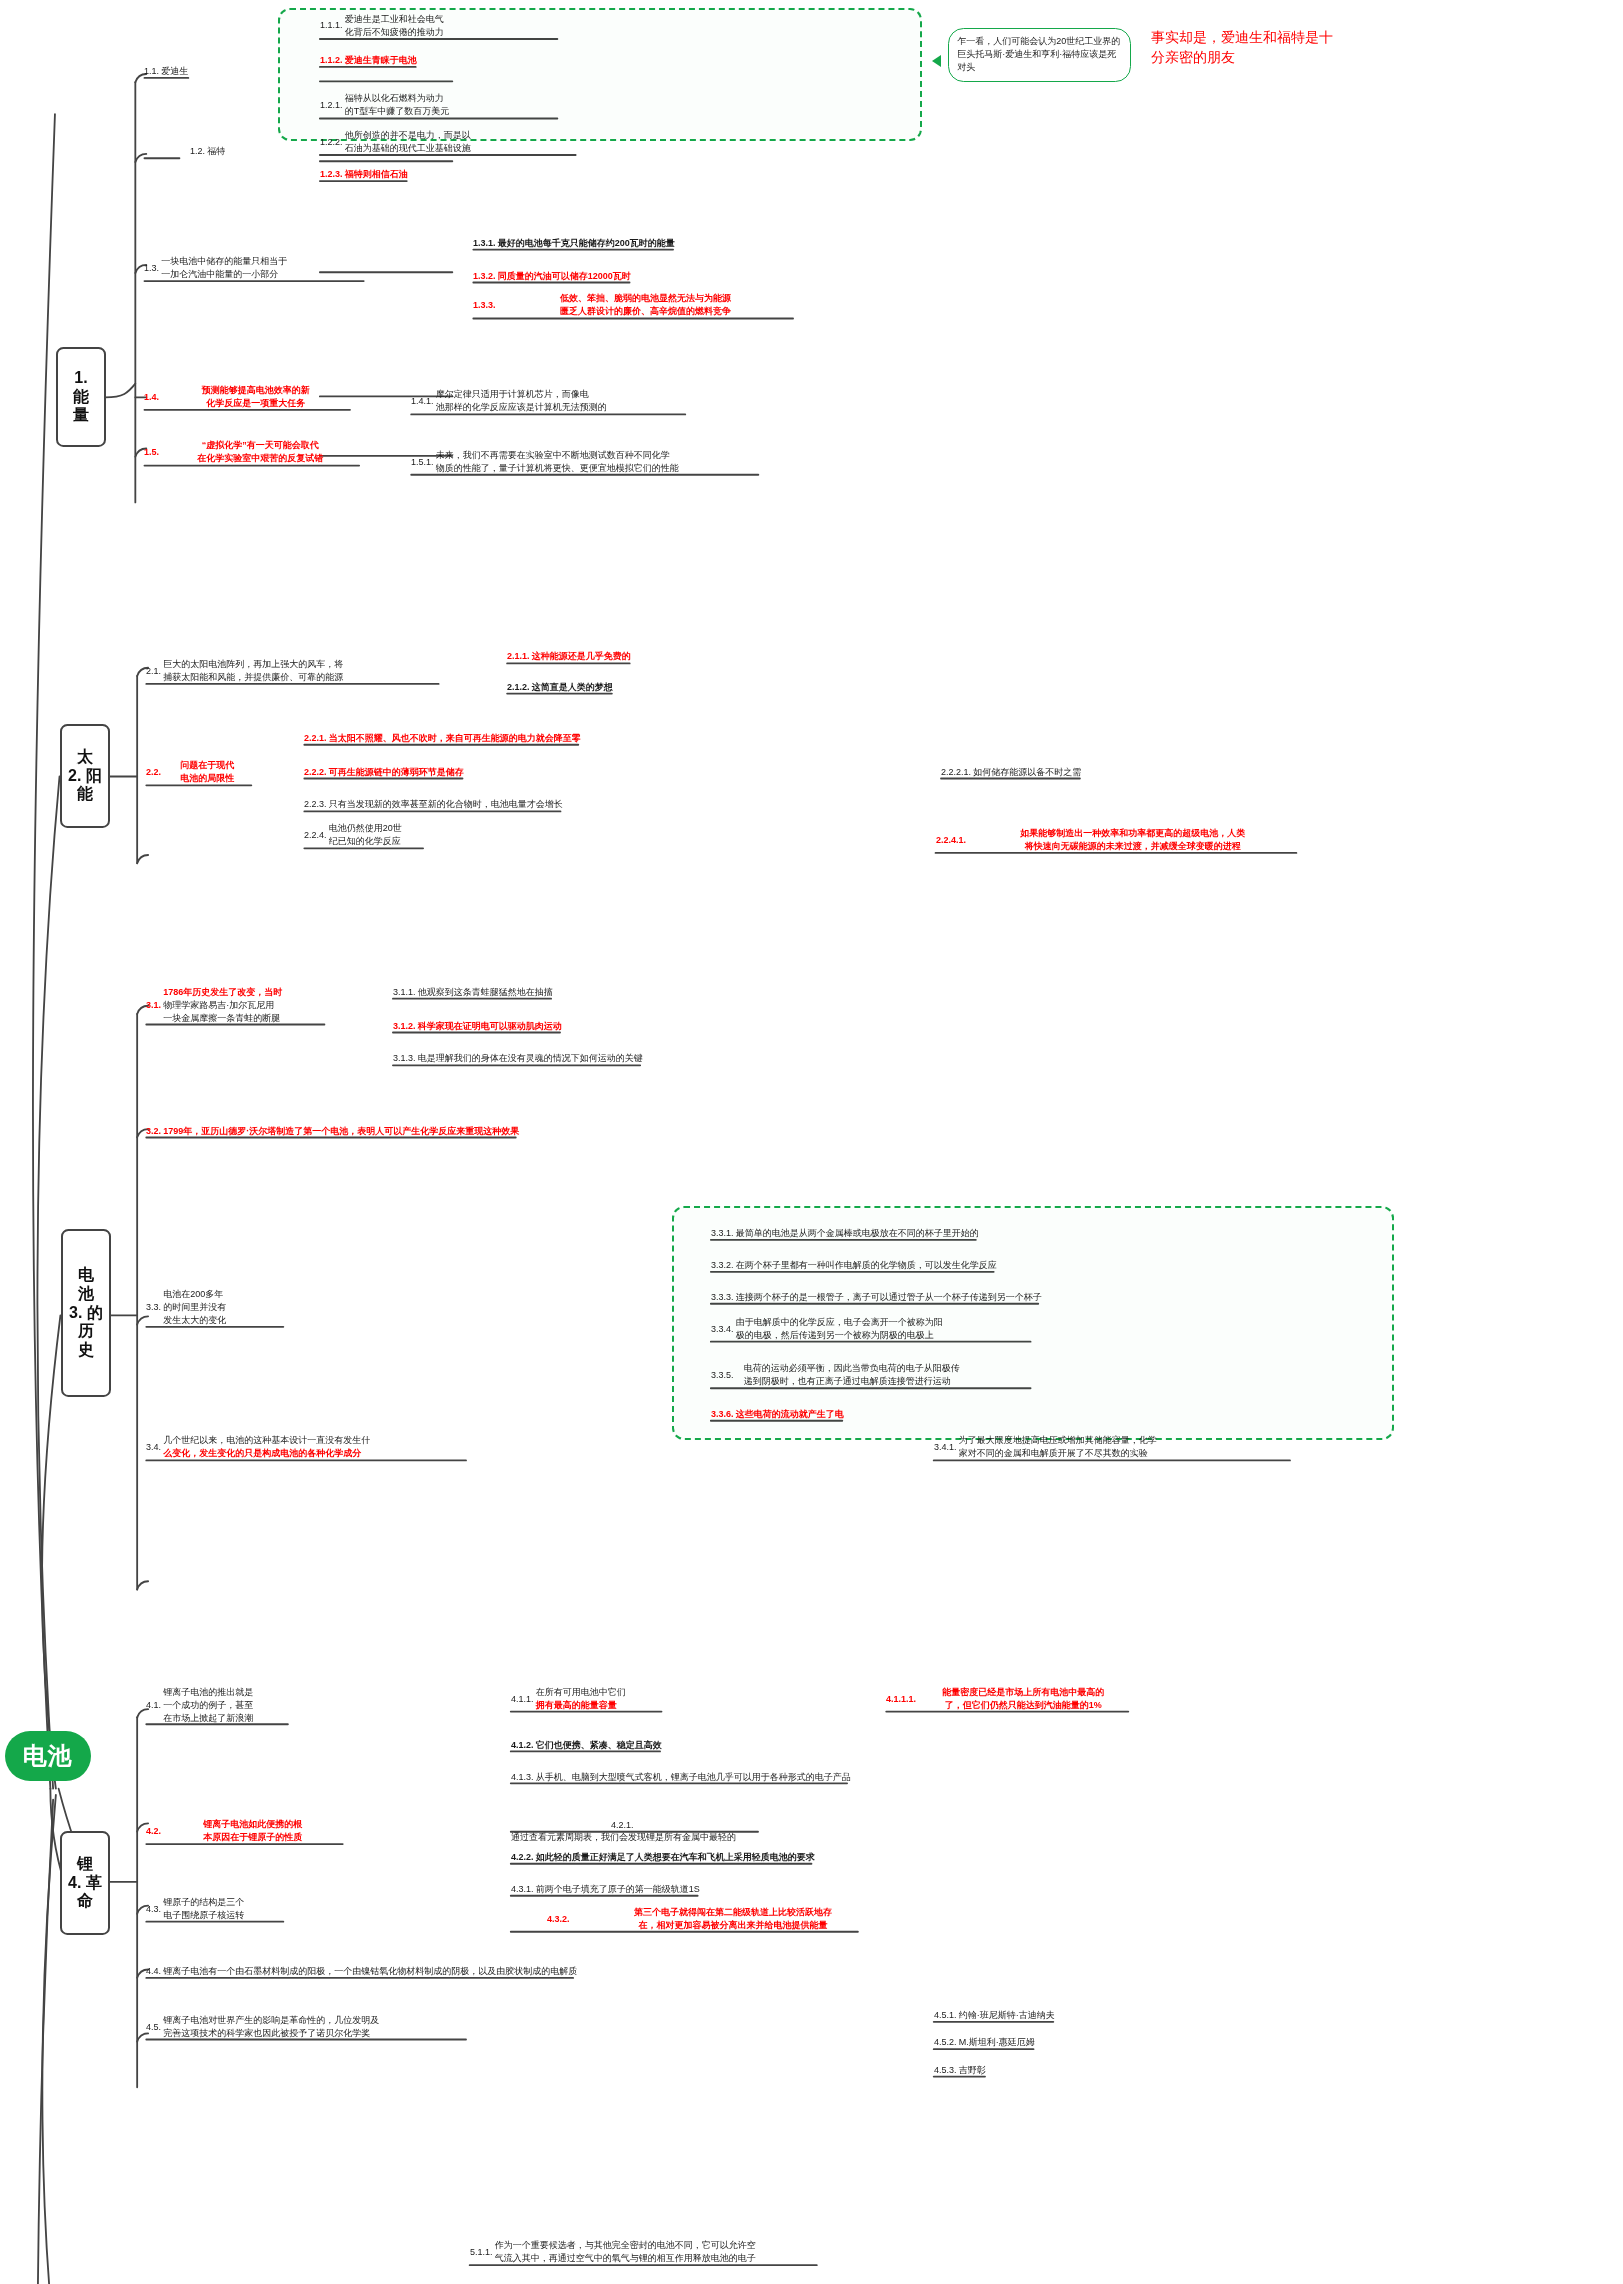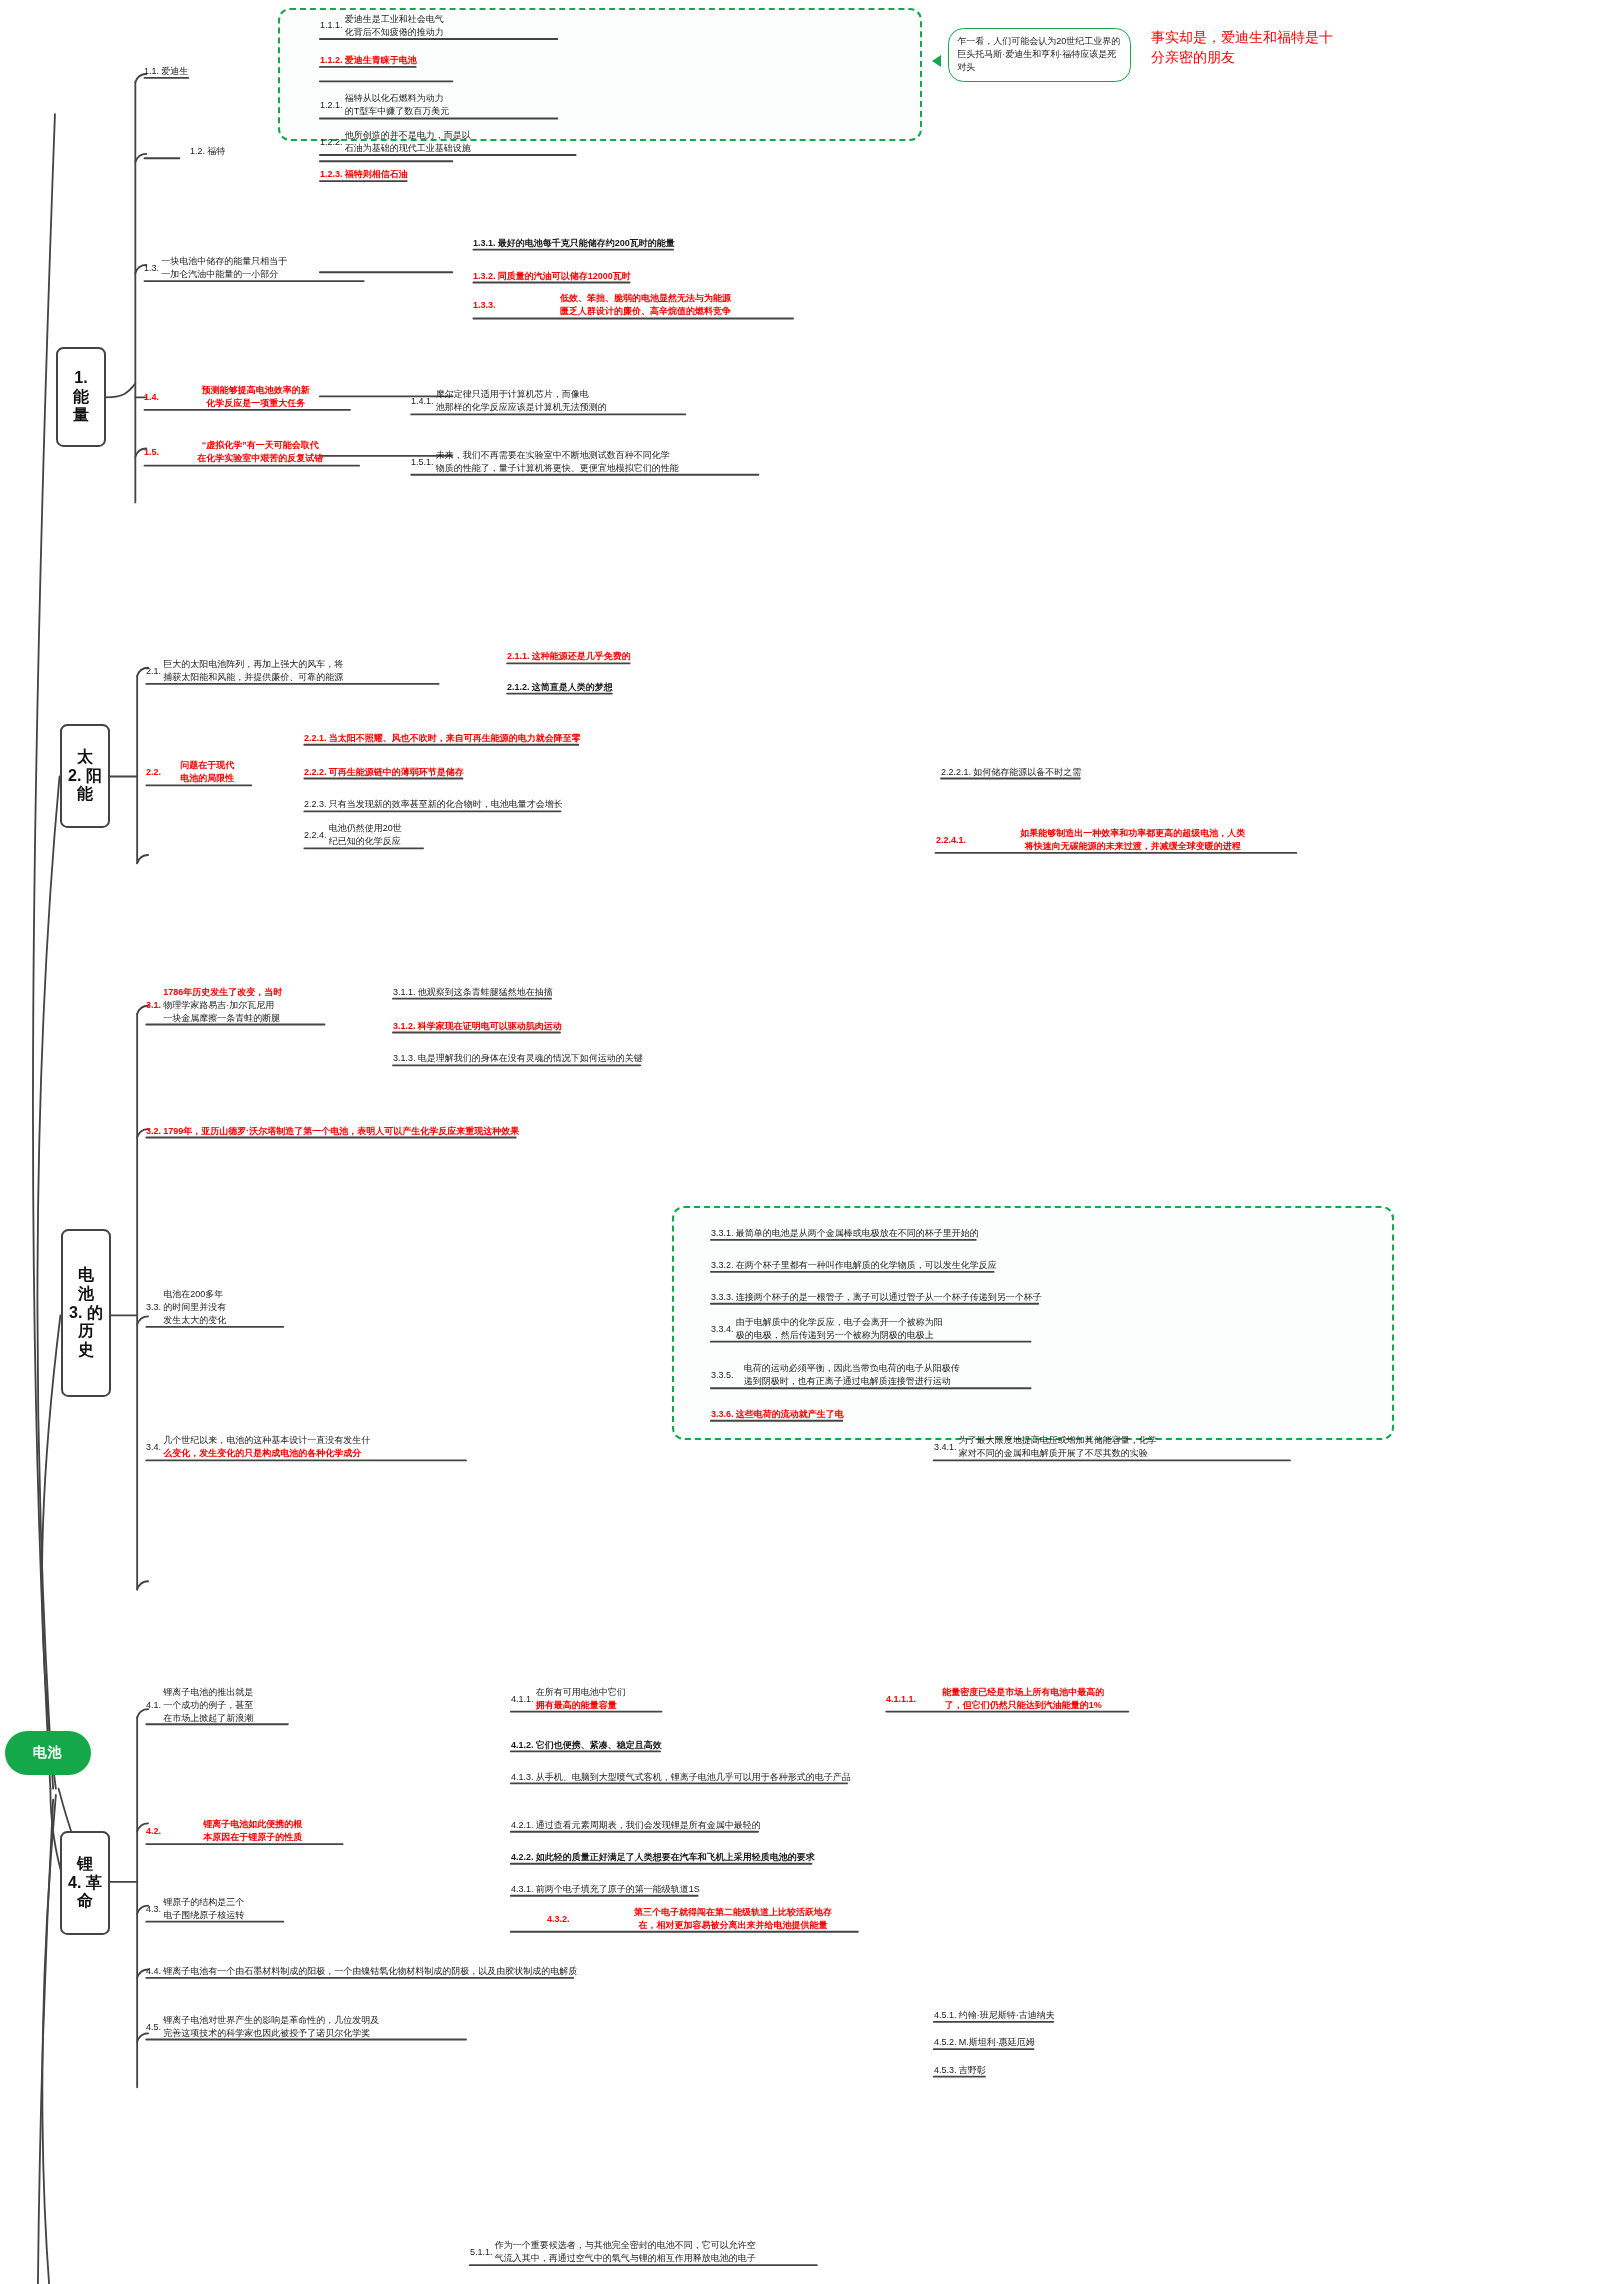--- a/index.html
+++ b/index.html
@@ -16,10 +16,10 @@
   
   .root-node{
     position:absolute; left:4.6px; top:1731px;
-    width:86px; height:44px;
+    width:86px; height:50px;
     background:#14a84a; border-radius:28px;
     display:flex; align-items:center; justify-content:center;
-    color:#fff; font-size:14px; font-weight:700; letter-spacing:0.9px;
+    color:#fff; font-size:24px; font-weight:700; letter-spacing:0.9px;
   }
 
   

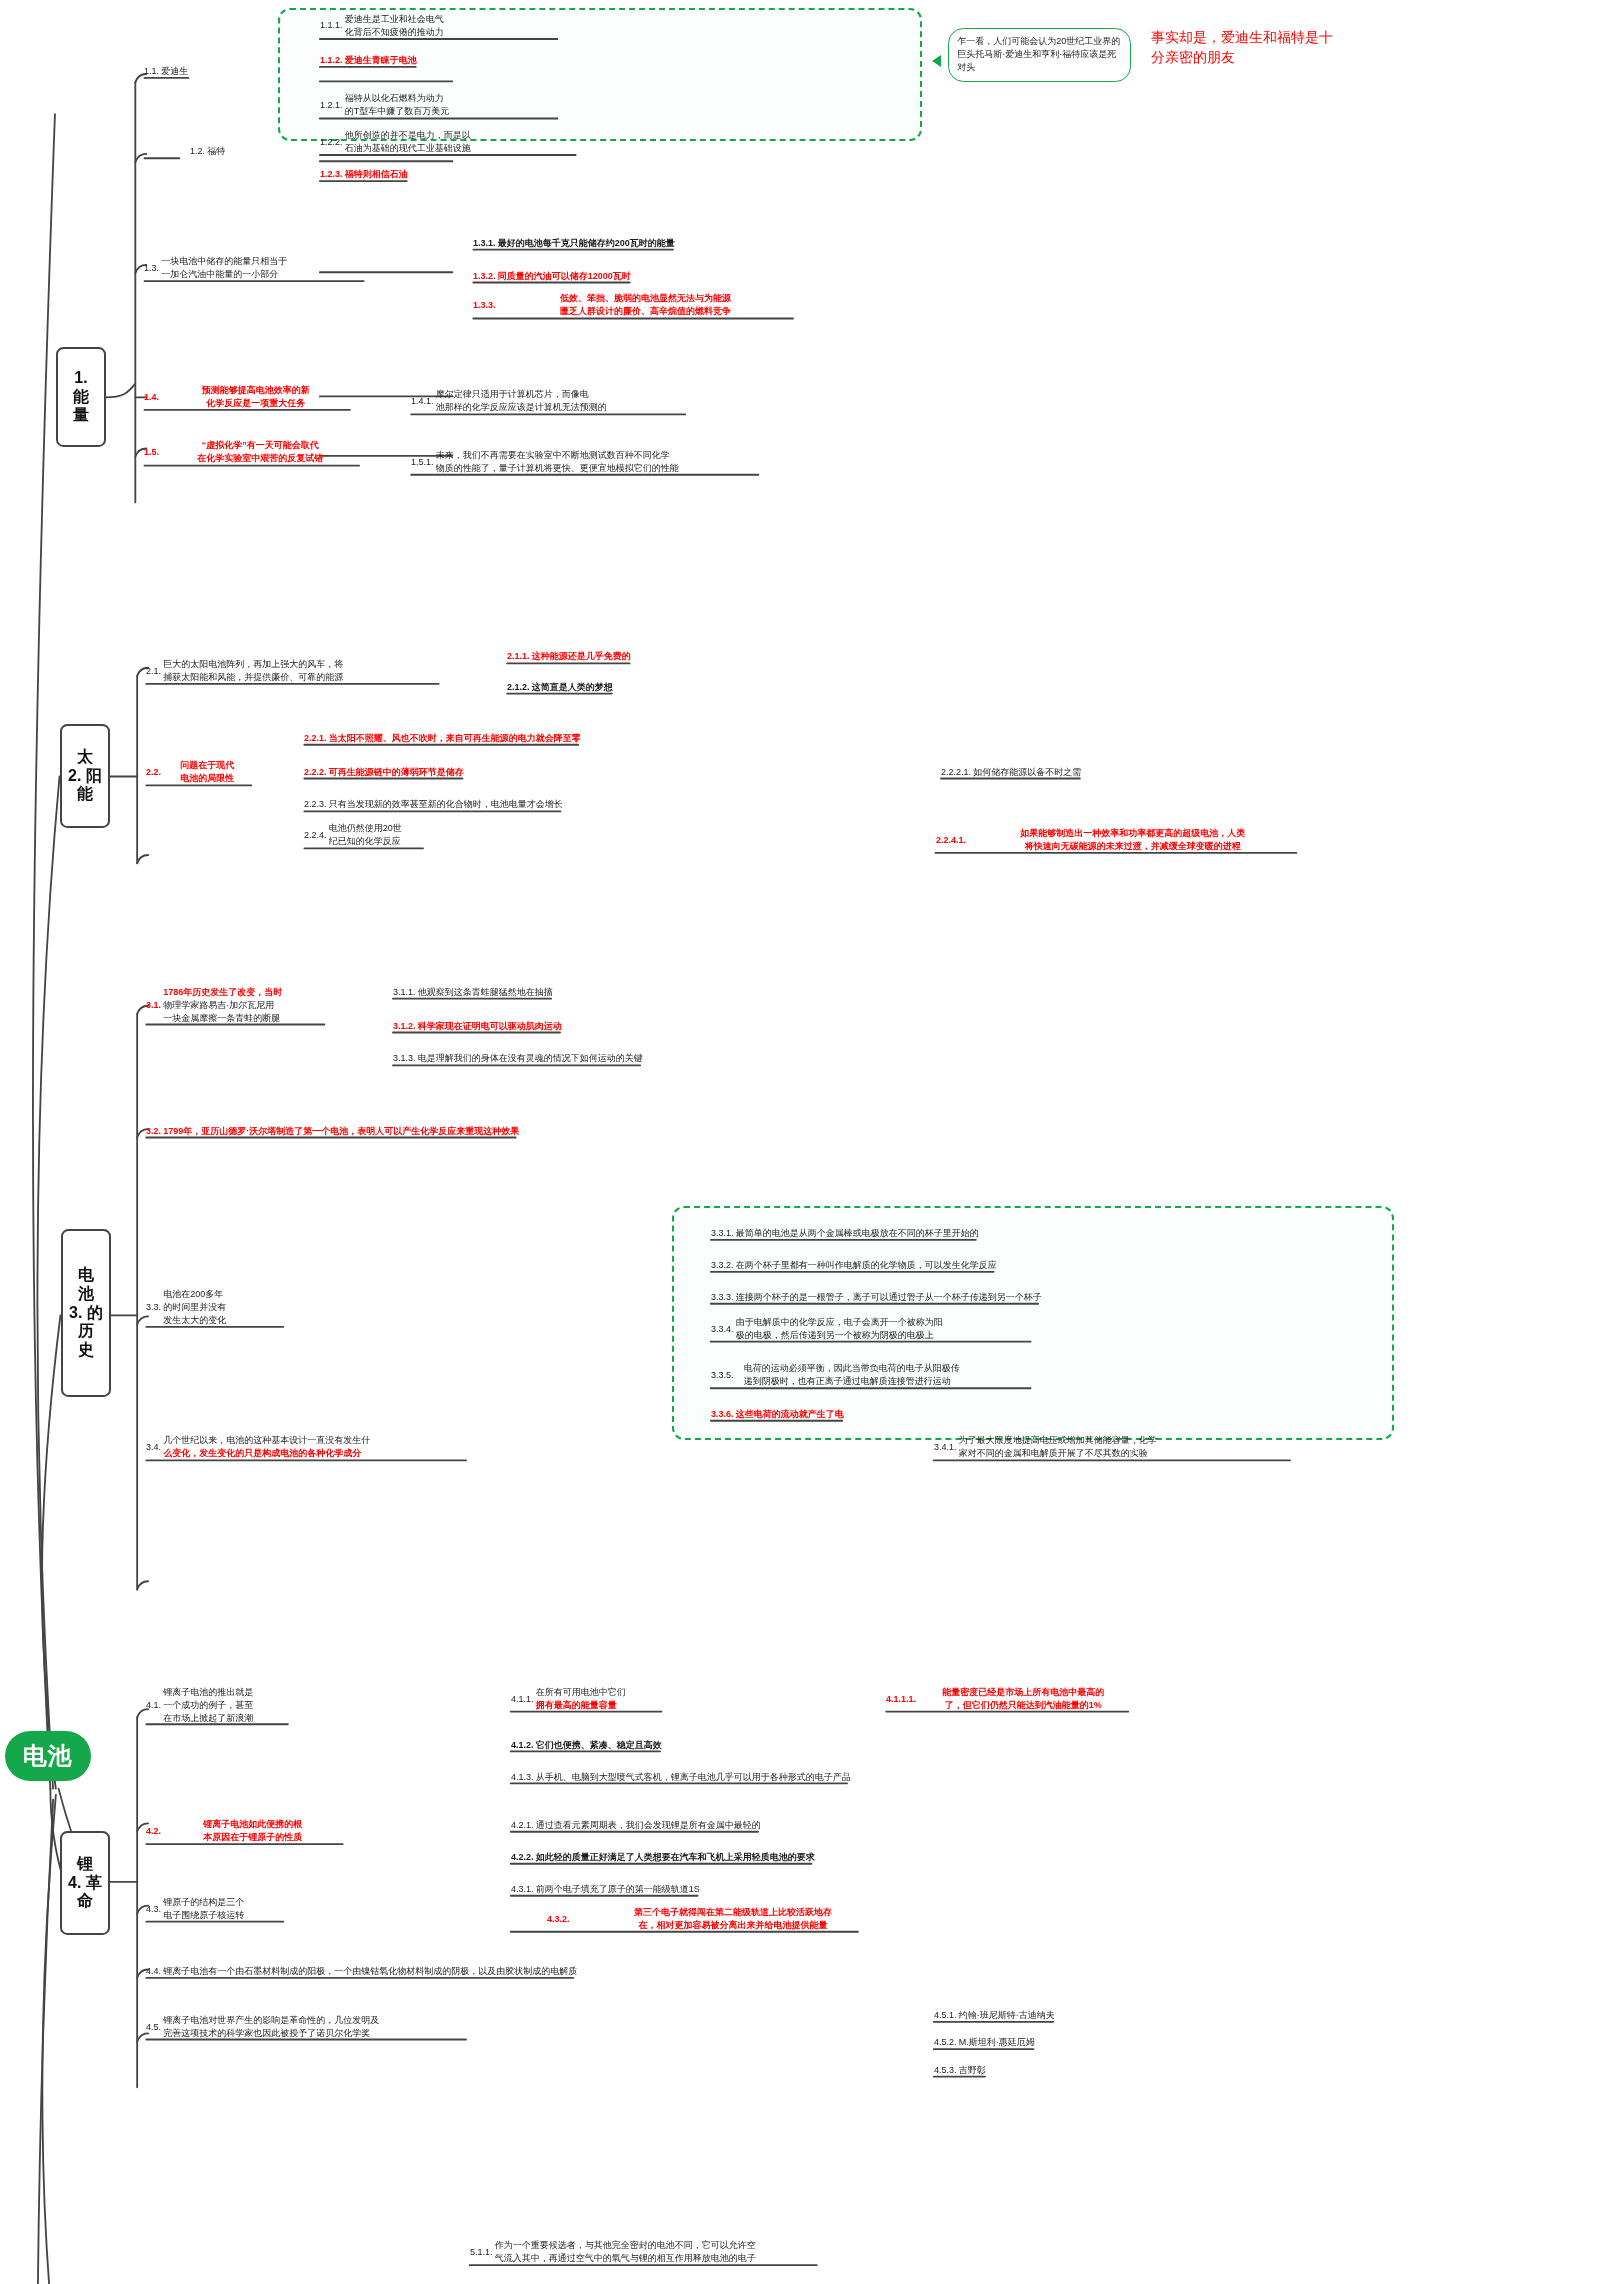--- a/index.html
+++ b/index.html
@@ -554,7 +554,7 @@
         <span class="tl">本原因在于锂原子的性质</span>
       </span>
   </div>
-  <div class="node" style="left:511px; top:1819px;">
+  <div class="node" style="left:511px; top:1819px;flex-direction:column;">
     <span class="num">4.2.1.</span>
     <span class="txt">通过查看元素周期表，我们会发现锂是所有金属中最轻的</span>
   </div>

